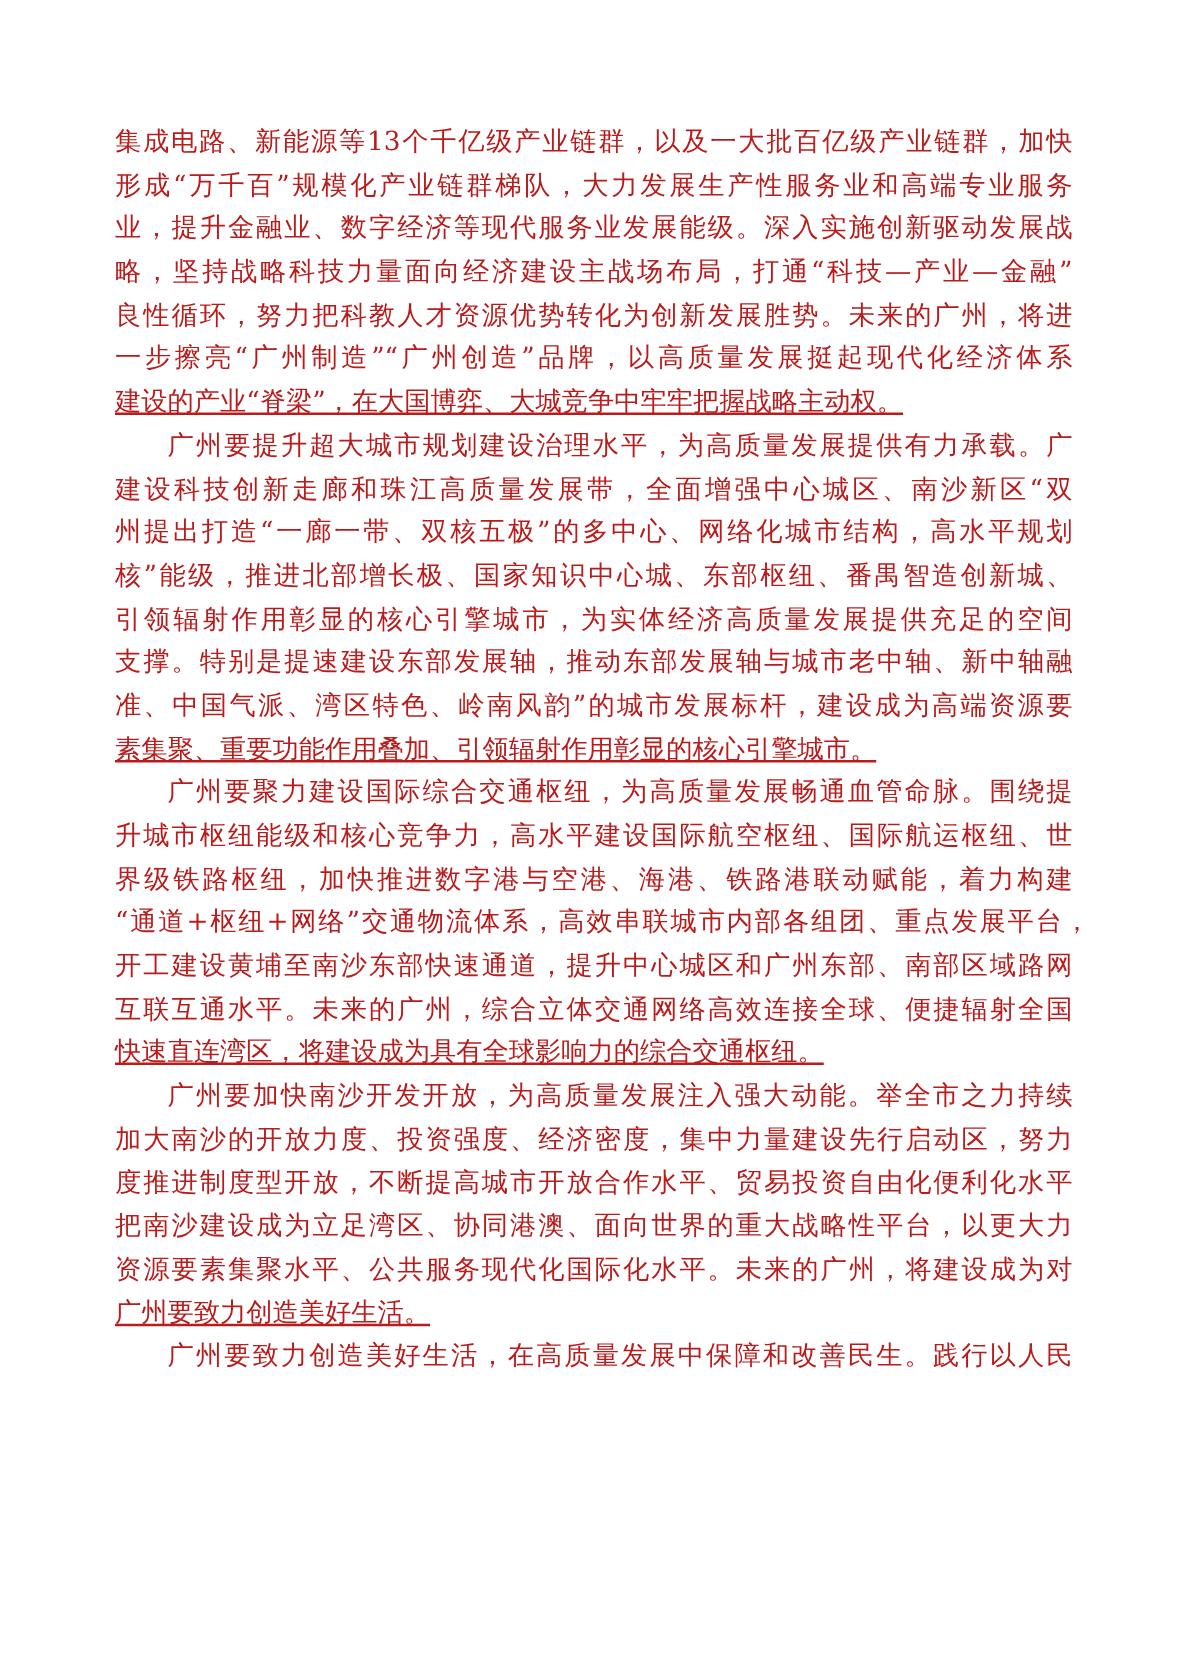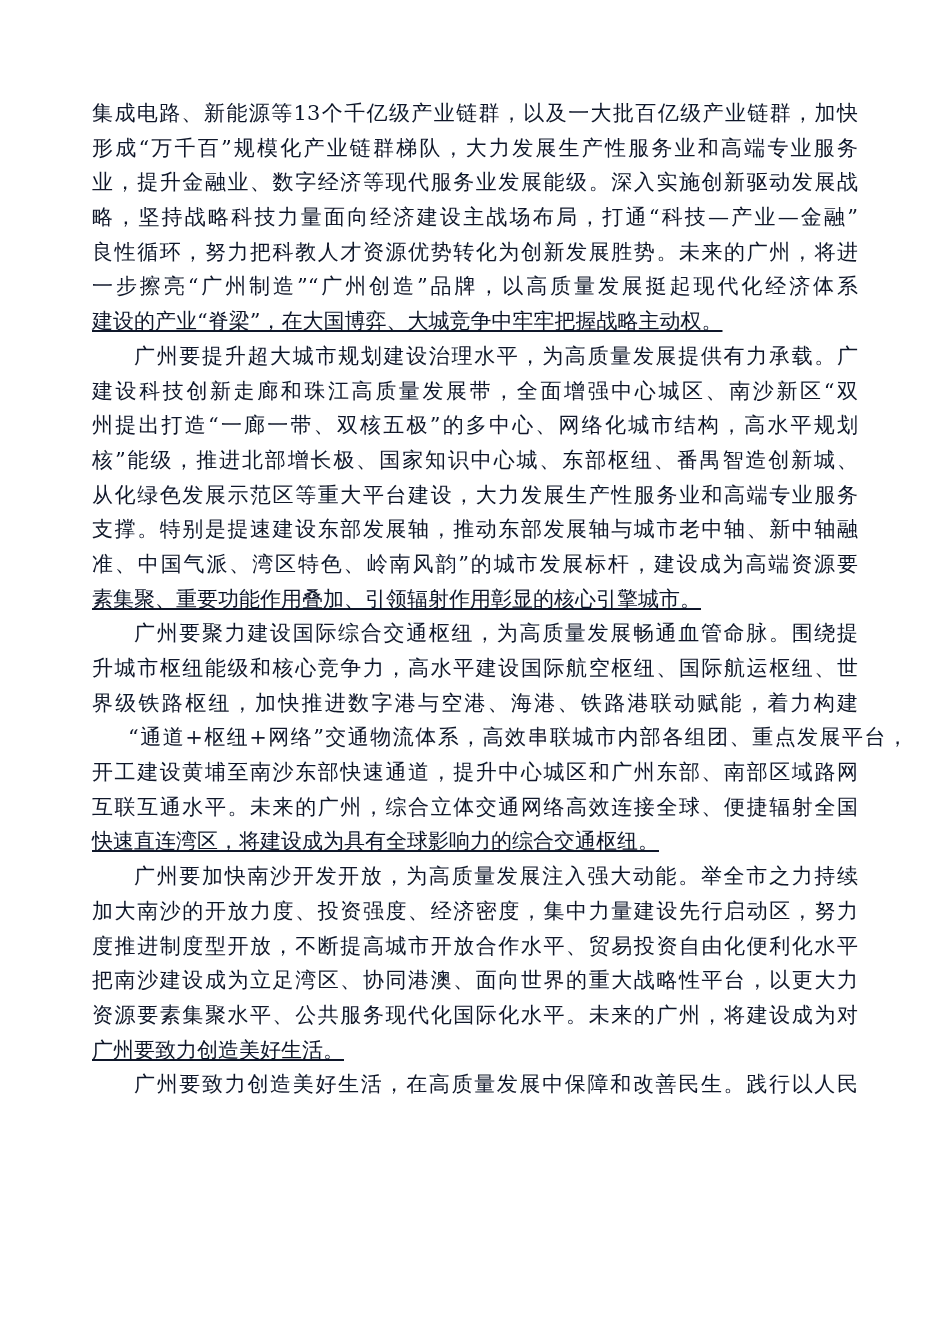--- a/index.html
+++ b/index.html
@@ -11,7 +11,7 @@
     width: 780px;
     font-family: "DejaVu Serif", "Liberation Serif", serif;
     font-size: 21px;
-    color: #0f172a;
+    color: #b91c1c;
   }
   .line {
     height: 34.7px;

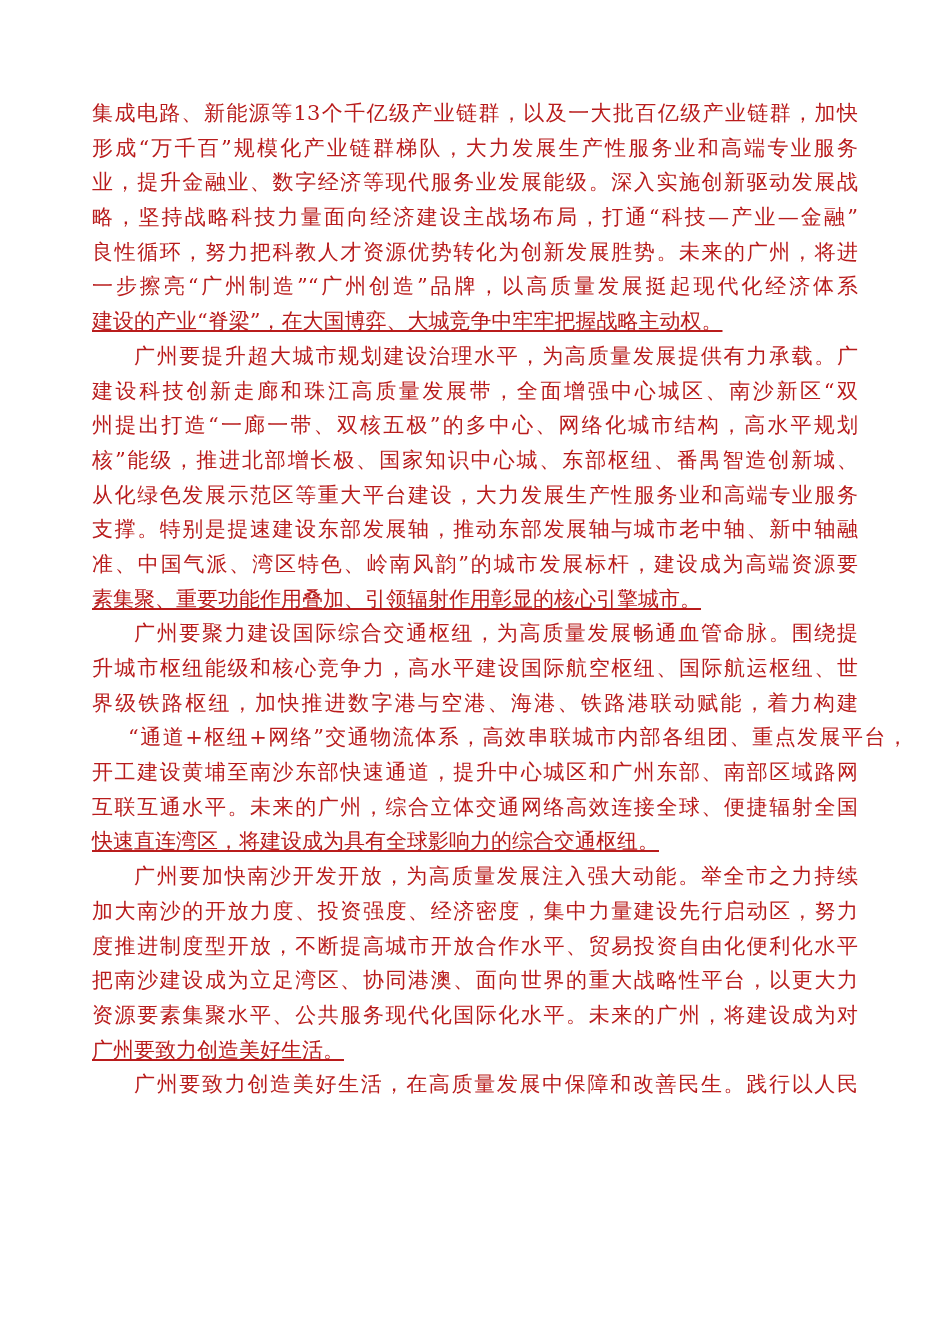--- a/index.html
+++ b/index.html
@@ -45,7 +45,7 @@
     <div class="line">建设科技创新走廊和珠江高质量发展带，全面增强中心城区、南沙新区“双</div>
     <div class="line">州提出打造“一廊一带、双核五极”的多中心、网络化城市结构，高水平规划</div>
     <div class="line">核”能级，推进北部增长极、国家知识中心城、东部枢纽、番禺智造创新城、</div>
-    <div class="line">从化绿色发展示范区等重大平台建设，大力发展生产性服务业和高端专业服务</div>
+    <div class="line">引领辐射作用彰显的核心引擎城市，为实体经济高质量发展提供充足的空间</div>
     <div class="line">支撑。特别是提速建设东部发展轴，推动东部发展轴与城市老中轴、新中轴融</div>
     <div class="line">准、中国气派、湾区特色、岭南风韵”的城市发展标杆，建设成为高端资源要</div>
     <div class="line last">素集聚、重要功能作用叠加、引领辐射作用彰显的核心引擎城市。</div>

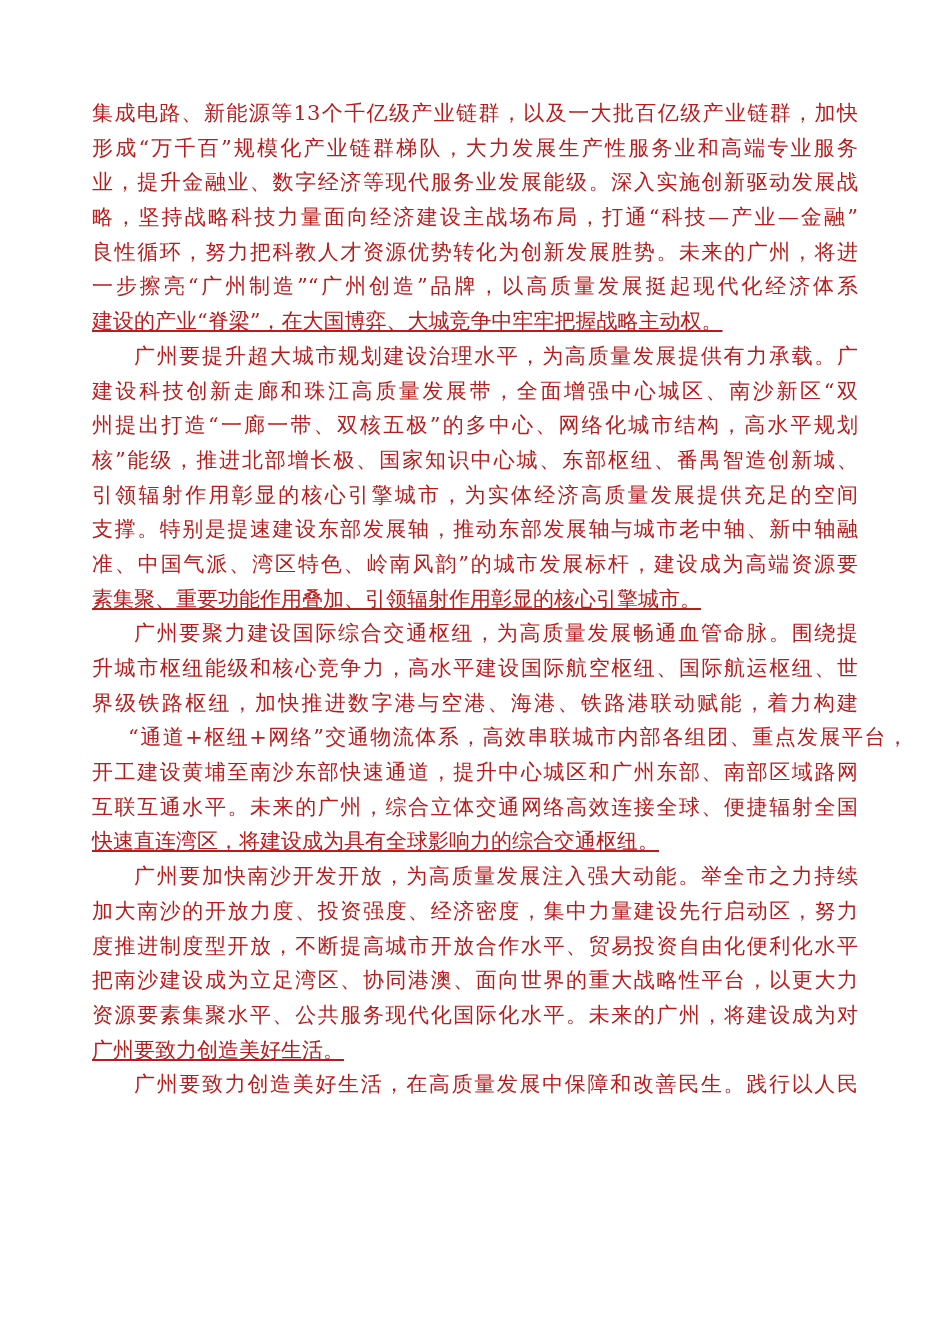--- a/index.html
+++ b/index.html
@@ -23,7 +23,7 @@
   }
   .line.last { text-align-last: left; text-decoration: underline; }
   .line.indent { padding-left: 42px; width: 724px; }
-  .line.overflow { width: 780px; margin-left: 36px; }
+  .line.overflow { width: 780px; }
 </style>
 </head>
 <body>

